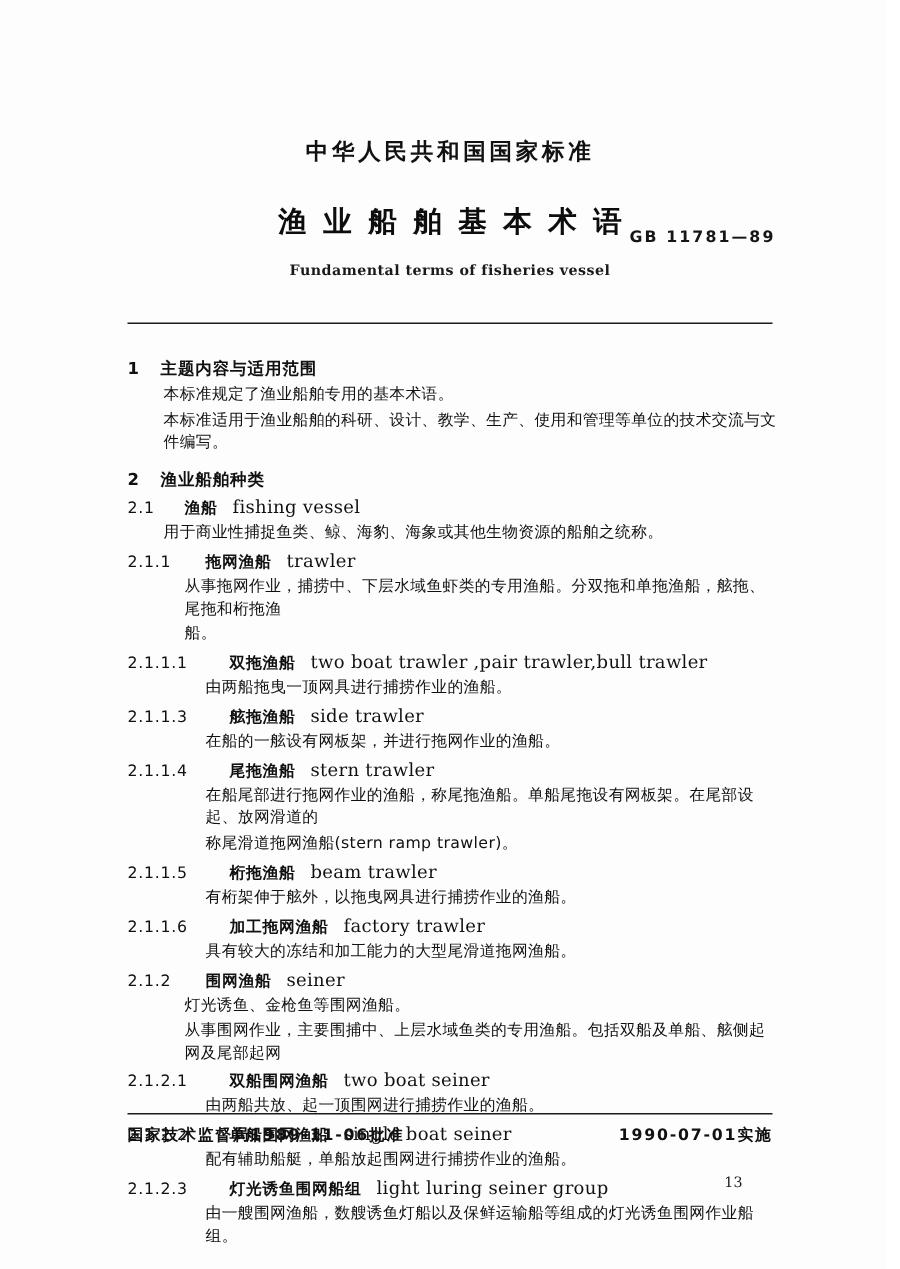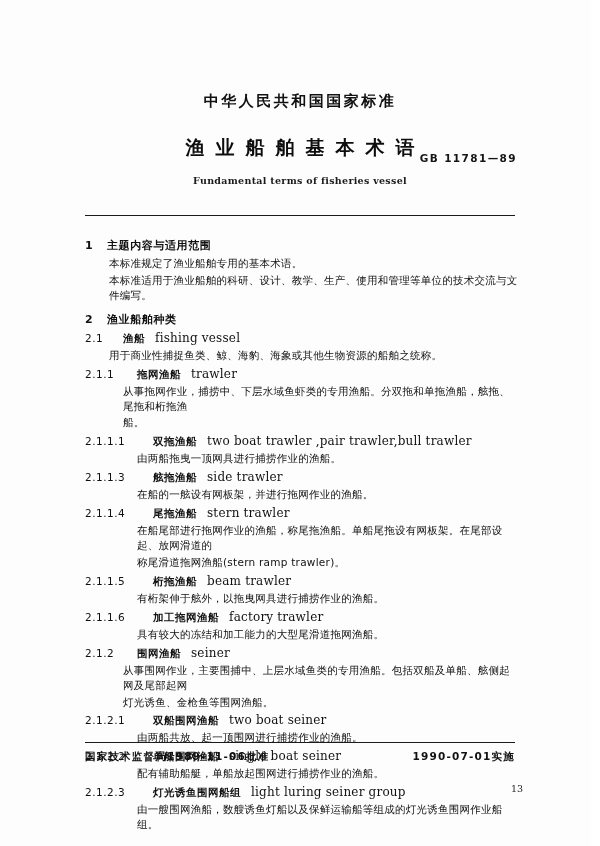--- a/index.html
+++ b/index.html
@@ -243,8 +243,8 @@
     <div class="term lvl3">
       <span class="num">2.1.2</span><span class="cn">围网渔船</span>&nbsp;&nbsp;&nbsp;<span class="en">seiner</span>
     </div>
+    <div class="def i3">灯光诱鱼、金枪鱼等围网渔船。</div>
     <div class="def i3">从事围网作业，主要围捕中、上层水域鱼类的专用渔船。包括双船及单船、舷侧起网及尾部起网</div>
-    <div class="def i3">灯光诱鱼、金枪鱼等围网渔船。</div>
 
     <div class="term lvl4">
       <span class="num">2.1.2.1</span><span class="cn">双船围网渔船</span>&nbsp;&nbsp;&nbsp;<span class="en">two boat seiner</span>

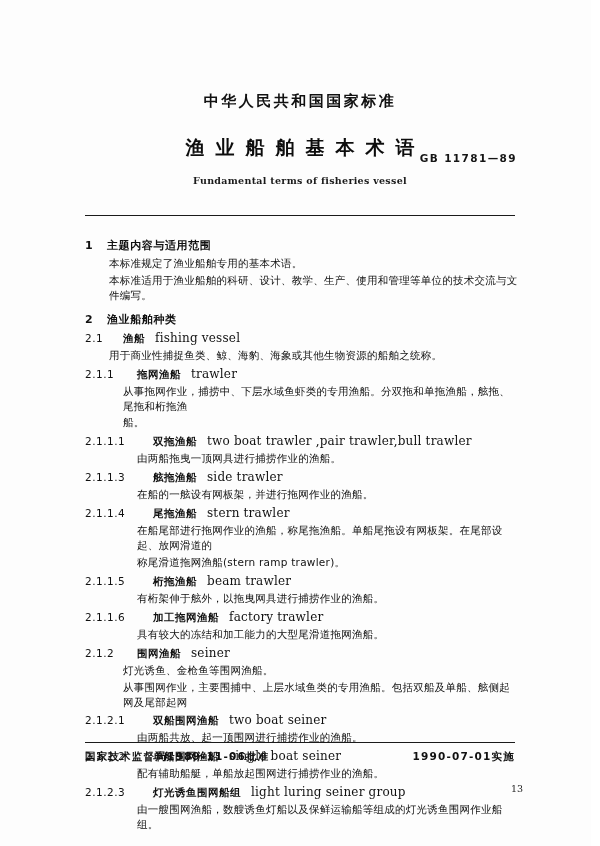--- a/index.html
+++ b/index.html
@@ -167,7 +167,7 @@
   }
   .page-num {
     position: absolute;
-    right: 68px;
+    right: 96px;
     top: 783px;
     font-size: 9.5px;
     color: #222;

